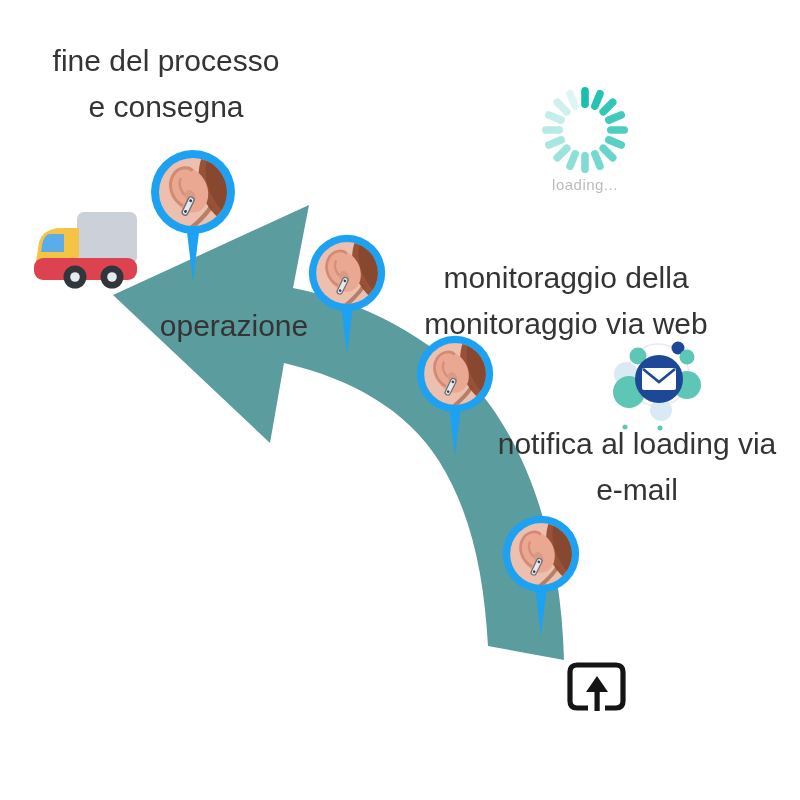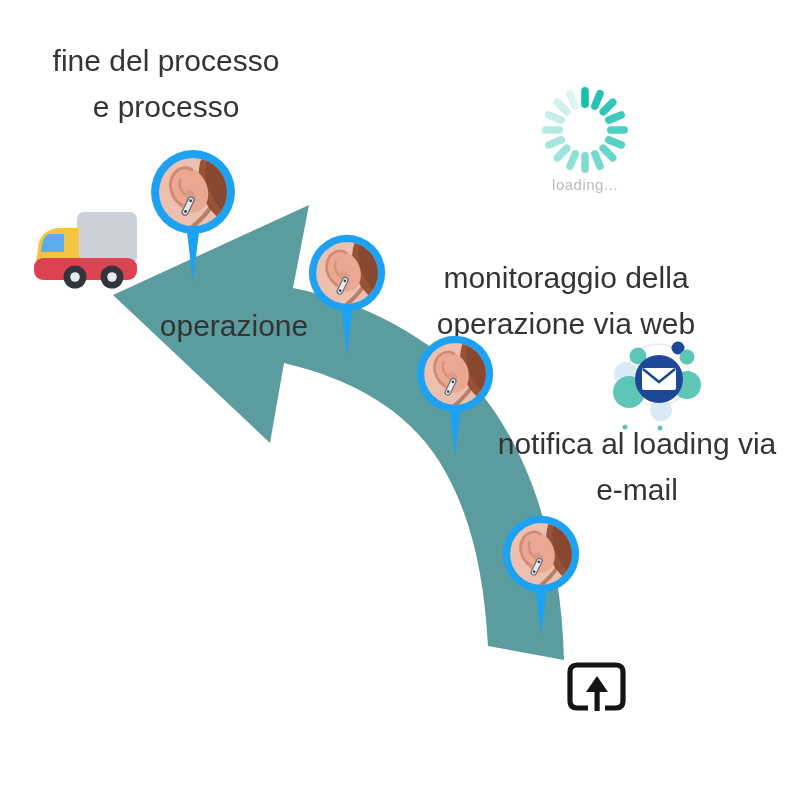--- a/index.html
+++ b/index.html
@@ -60,7 +60,7 @@
 
   <div class="label" style="left:166px;top:38px;">
     <div>fine del processo</div>
-    <div>e processo</div>
+    <div>e consegna</div>
   </div>
 
   <div class="label" style="left:566px;top:215px;margin-top:40px;">

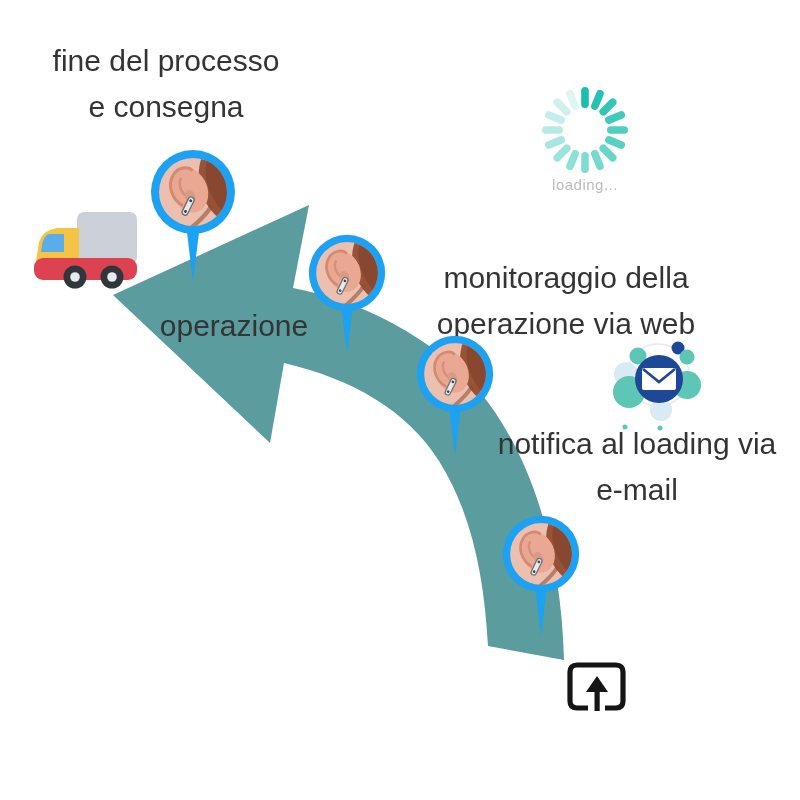--- a/index.html
+++ b/index.html
@@ -65,7 +65,7 @@
 
   <div class="label" style="left:566px;top:215px;margin-top:40px;">
     <div>monitoraggio della</div>
-    <div>operazione via web</div>
+    <div>monitoraggio via web</div>
   </div>
 
   <div class="label" style="left:234px;top:303px;">

